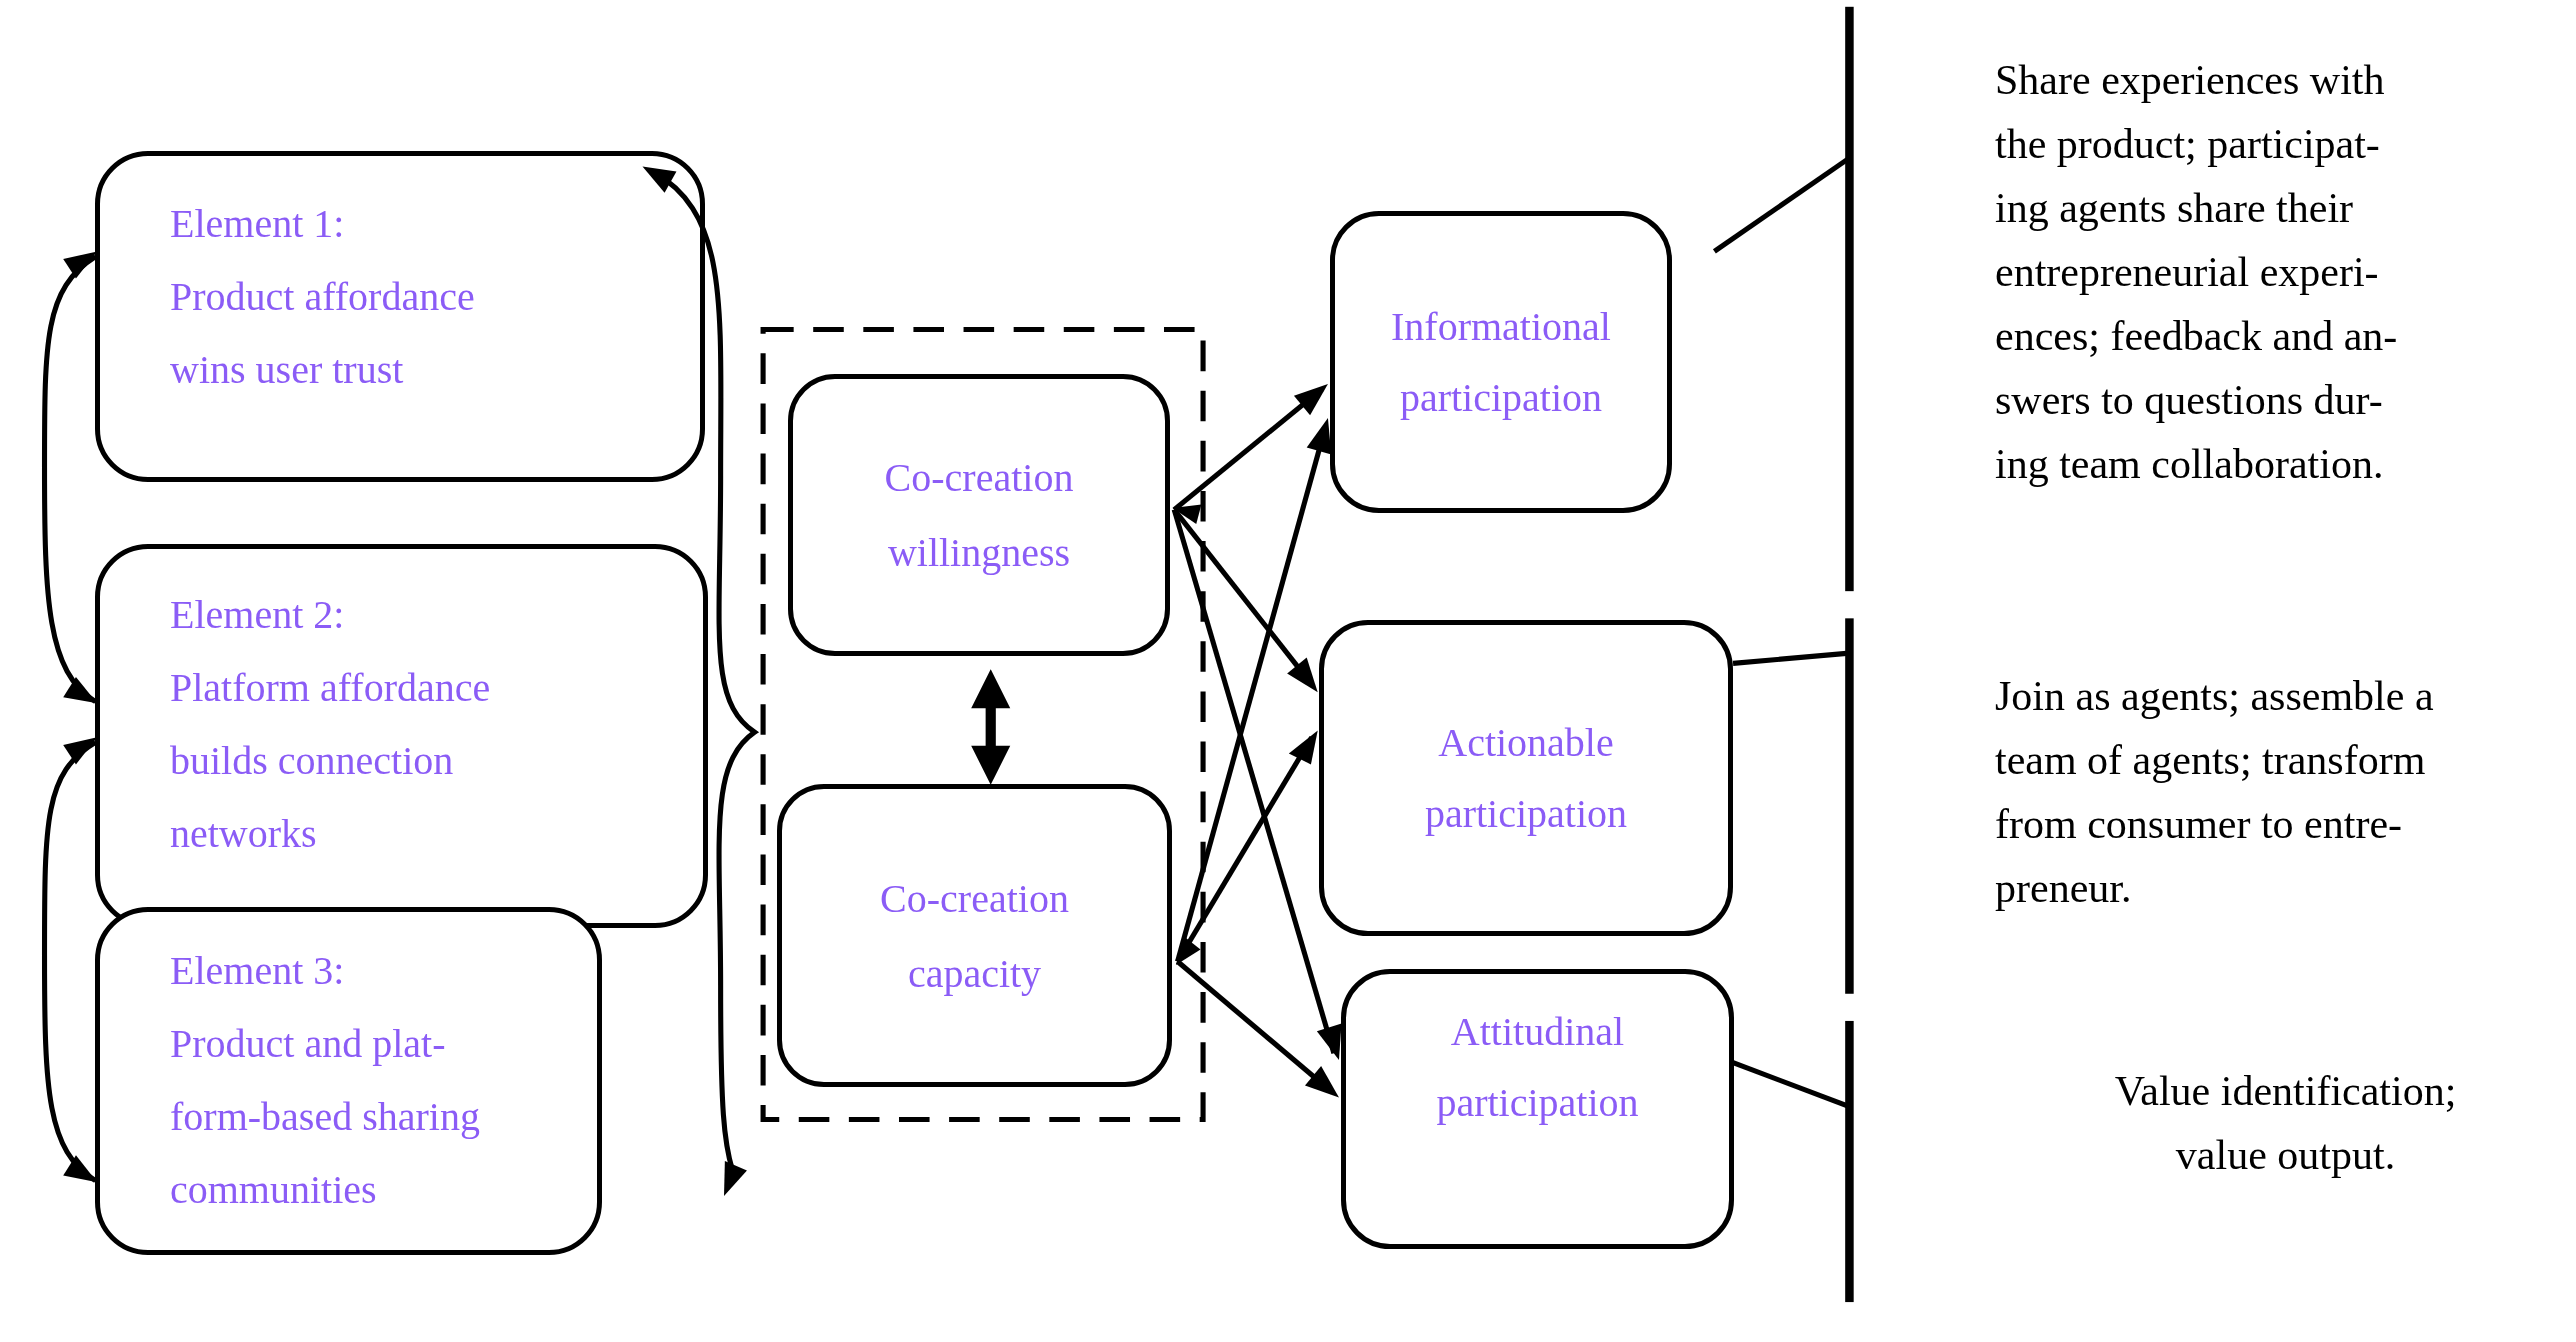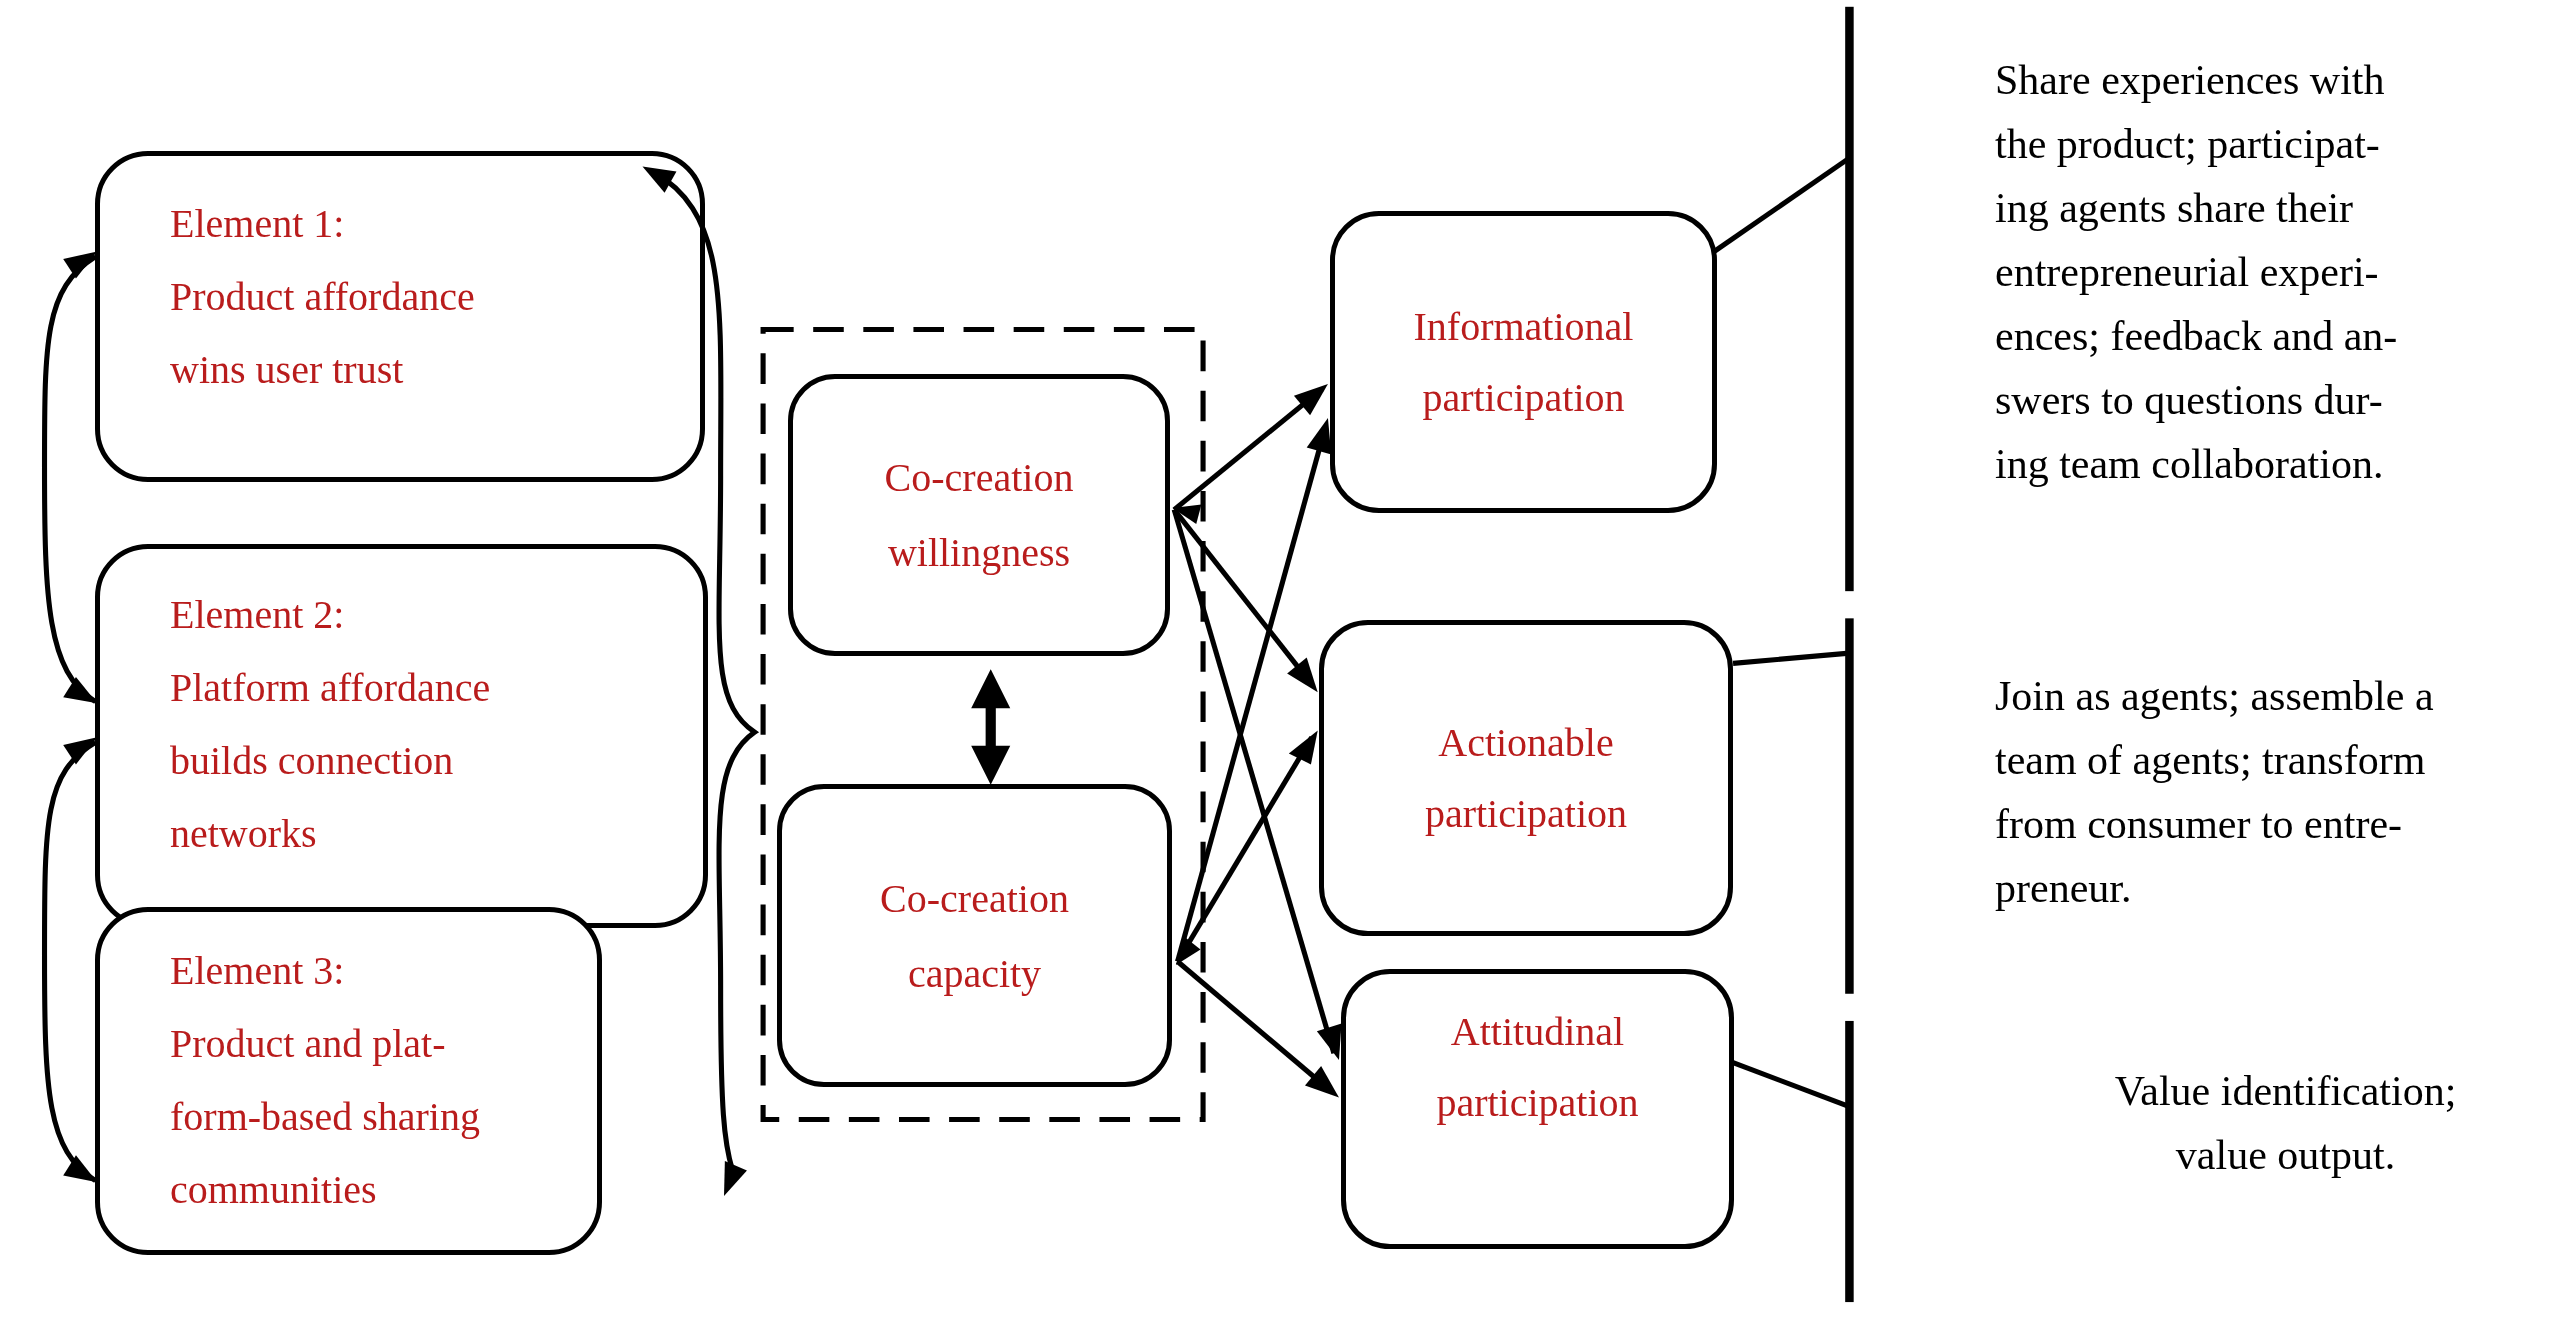--- a/index.html
+++ b/index.html
@@ -24,7 +24,7 @@
   .box .label {
     white-space: pre-line;
     font-size: 40px;
-    color: #b91c1c;
+    color: #8b5cf6;
   }
   .element-box .label {
     text-align: left;

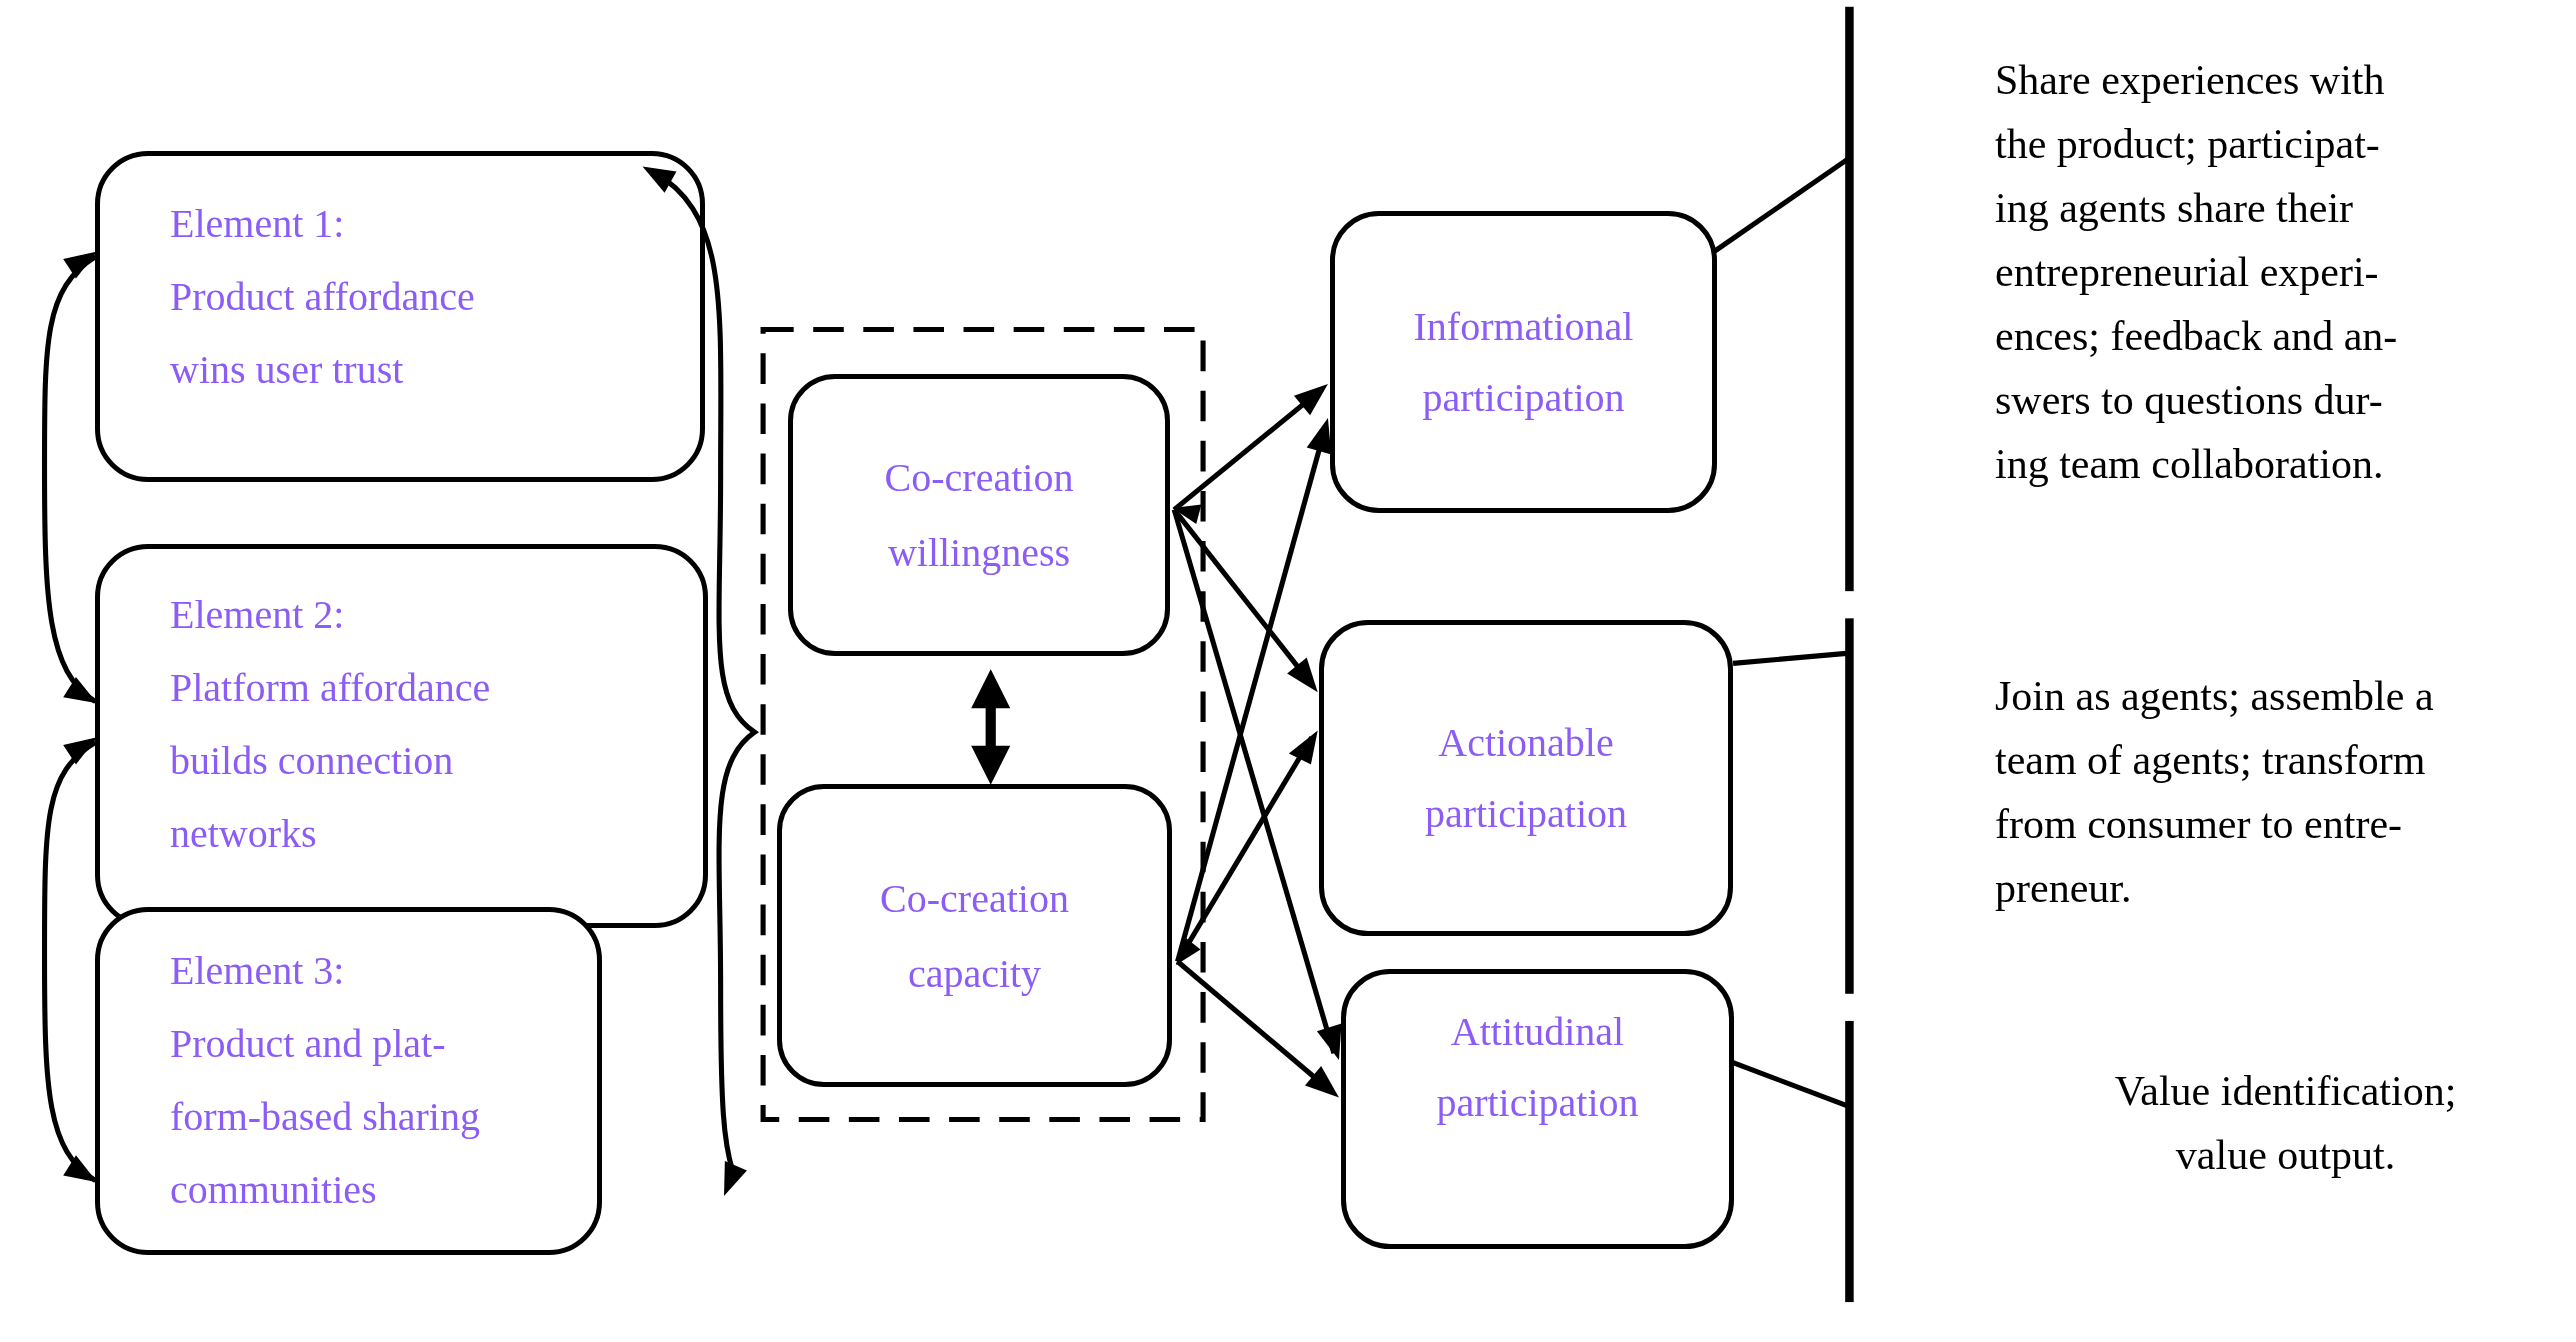--- a/index.html
+++ b/index.html
@@ -90,7 +90,7 @@
 capacity</span>
   </div>
 
-  <div class="box participation-box" style="left:1330px; top:211px; width:387px; height:302px; border-radius:49px;">
+  <div class="box participation-box" style="left:1330px; top:211px; width:342px; height:302px; border-radius:49px;">
     <span class="label">Informational
 participation</span>
   </div>

